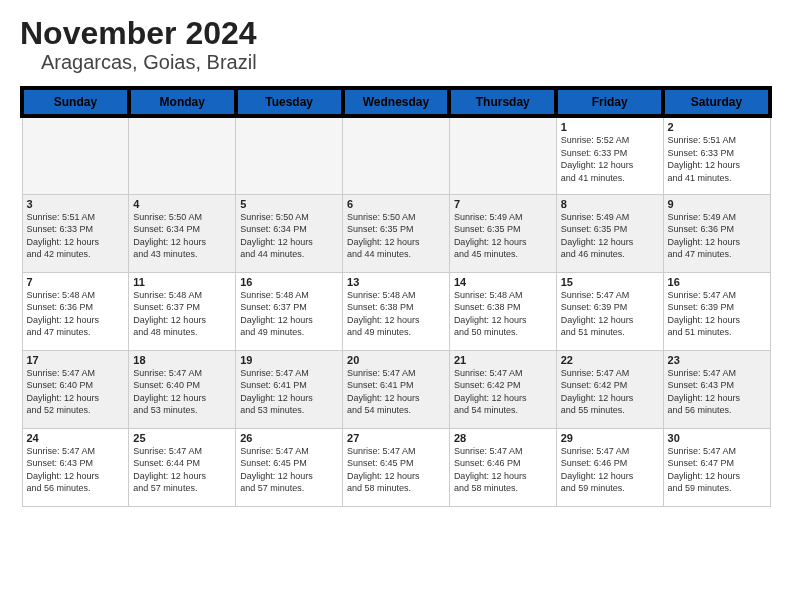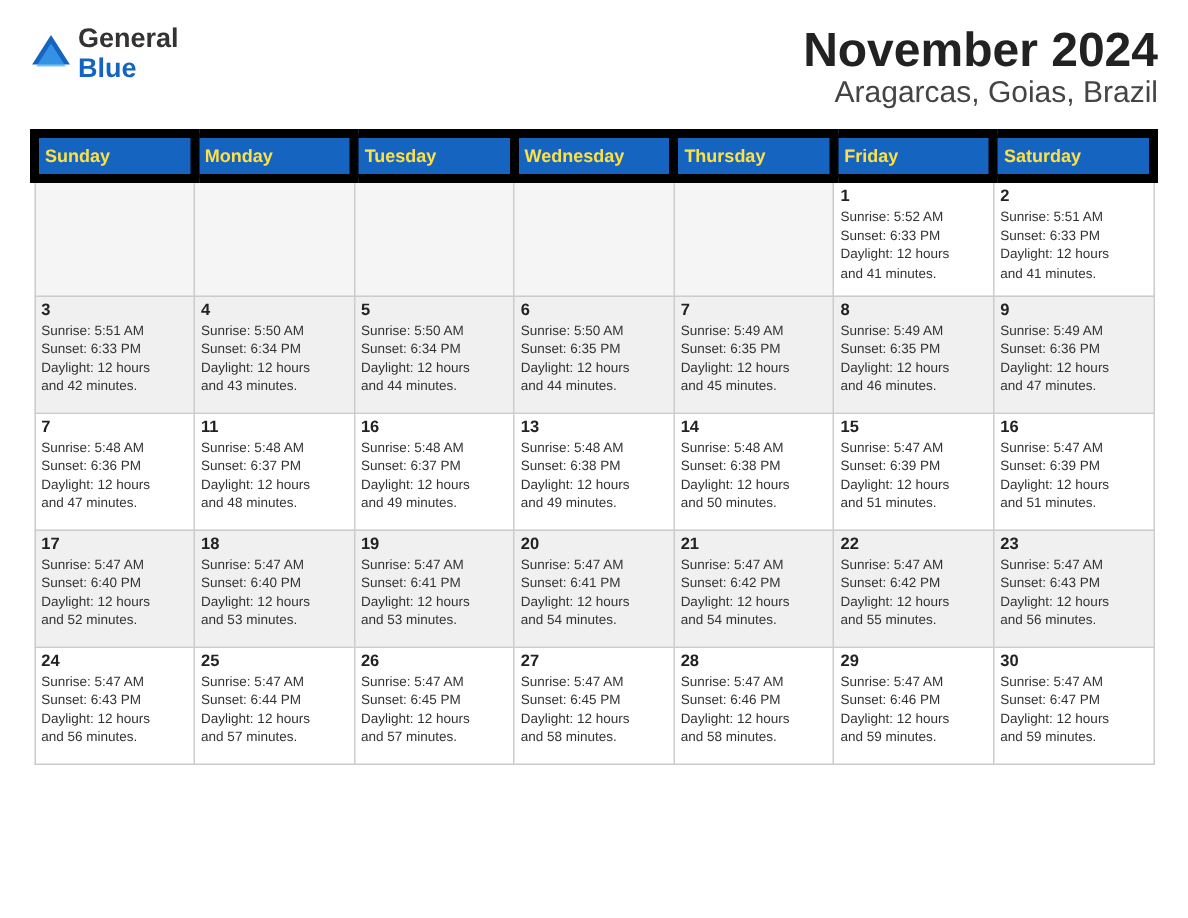--- a/index.html
+++ b/index.html
@@ -96,16 +96,6 @@
 
 <div class="page">
   <div class="header">
-    <div class="logo">
-      <svg class="logo-icon" viewBox="0 0 40 40">
-        <polygon points="20,2 38,30 2,30" fill="#1565C0"></polygon>
-        <polygon points="20,10 34,32 6,32" fill="#42A5F5" opacity="0.7"></polygon>
-      </svg>
-      <div class="logo-text">
-        <span class="general">General</span><br>
-        <span class="blue">Blue</span>
-      </div>
-    </div>
     <div class="title-area">
       <div class="month-title">November 2024</div>
       <div class="subtitle">Aragarcas, Goias, Brazil</div>

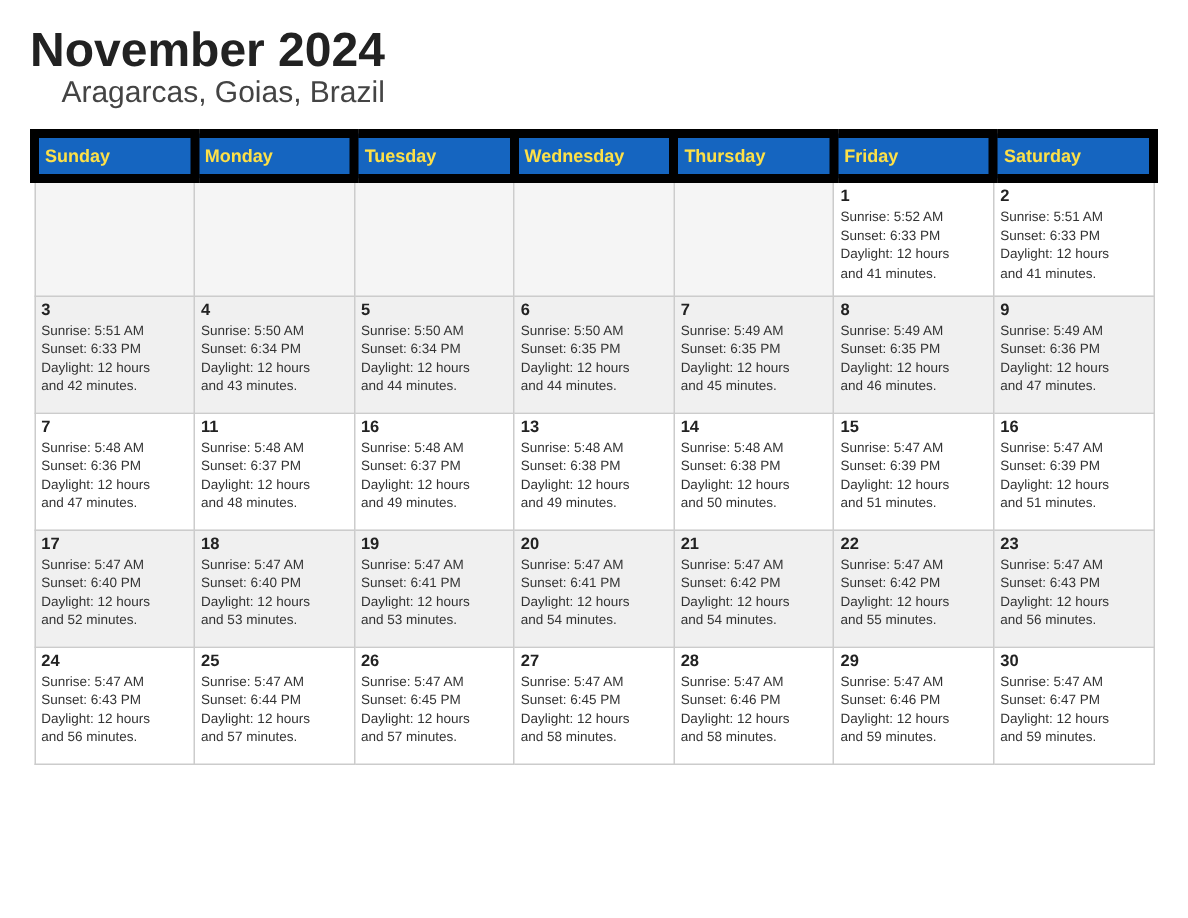--- a/index.html
+++ b/index.html
@@ -56,12 +56,12 @@
     }
     .calendar th {
       background: #1565C0;
-      color: #fde047;
+      color: #000000;
       font-size: 12px;
       font-weight: bold;
       padding: 5px 4px;
-      border: 6px solid #000000;
-      text-align: left;
+      border: 4px solid #000000;
+      text-align: center;
     }
     .calendar td {
       border: 1px solid #ccc;

